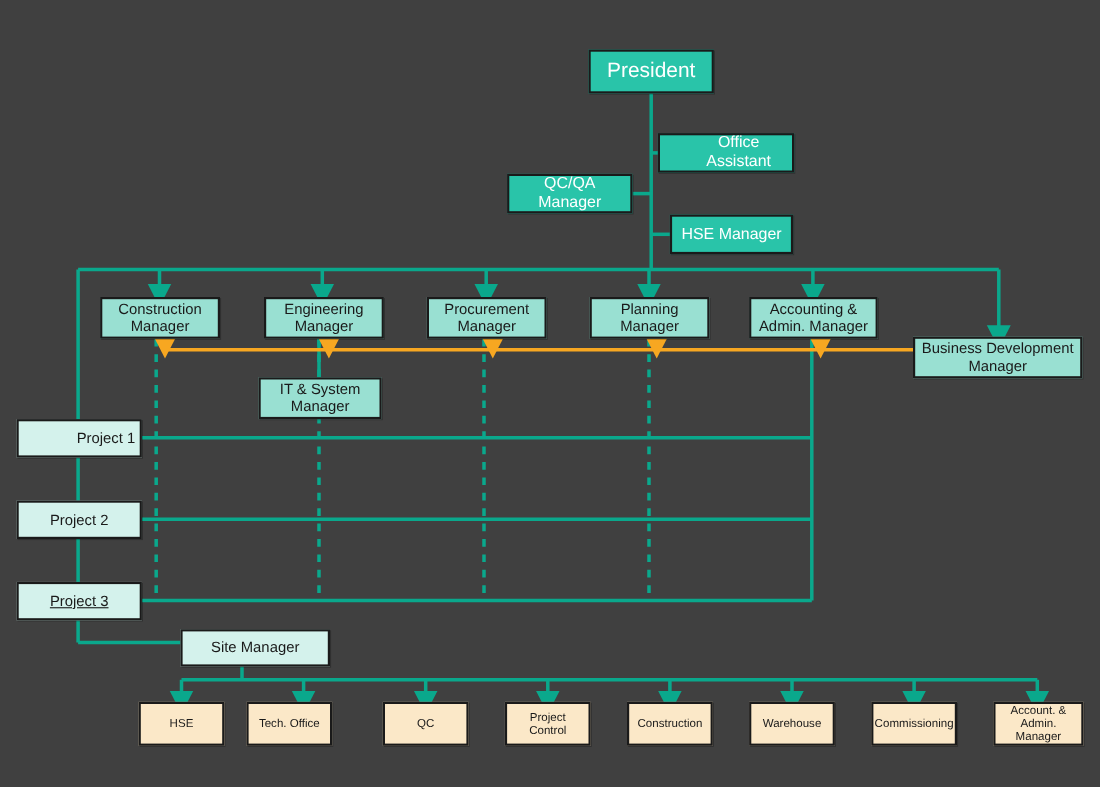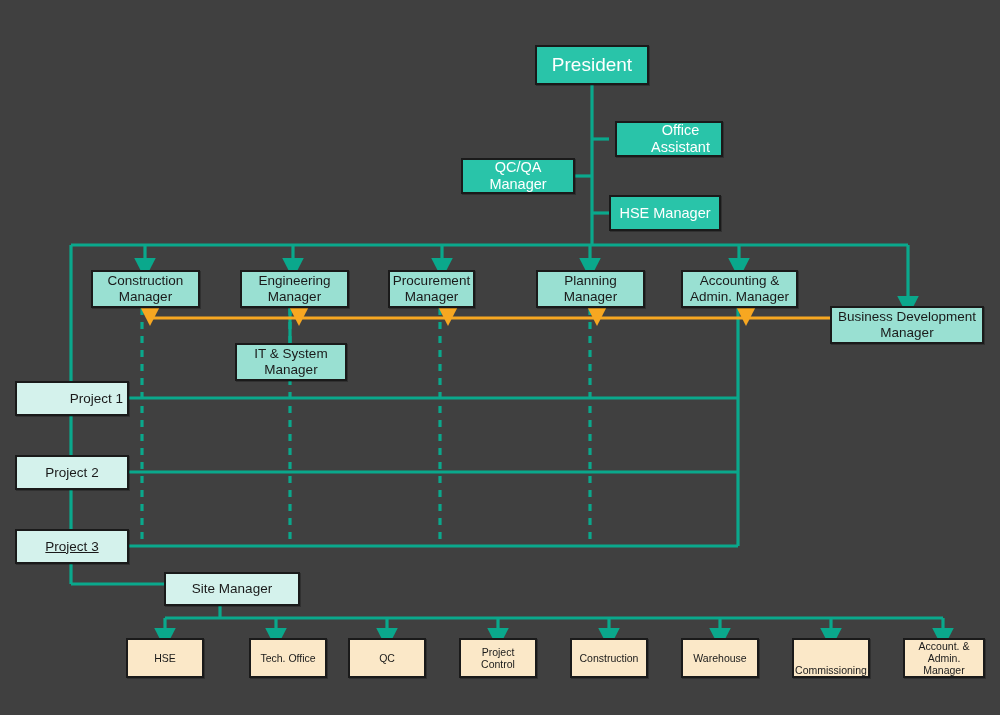--- a/index.html
+++ b/index.html
@@ -151,7 +151,7 @@
     <span>President</span>
   </div>
 
-  <div class="node lvl-staff" style="left:615px; top:121px; width:108px; height:36px;padding-left:23px;">
+  <div class="node lvl-staff" style="left:598px; top:121px; width:124px; height:36px;padding-left:23px;">
     <span>Office Assistant</span>
   </div>
 

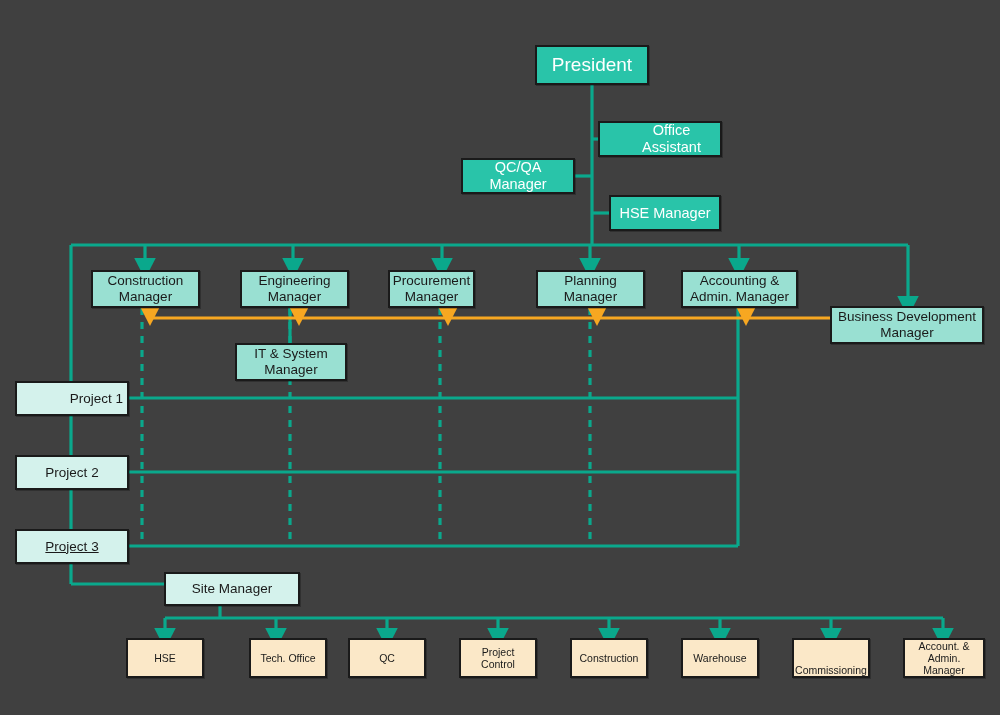--- a/index.html
+++ b/index.html
@@ -173,7 +173,7 @@
 Manager</span>
   </div>
 
-  <div class="node lvl-mgr" style="left:388px; top:270px; width:87px; height:38px;">
+  <div class="node lvl-mgr" style="left:388px; top:270px; width:109px; height:38px;">
     <span>Procurement
 Manager</span>
   </div>

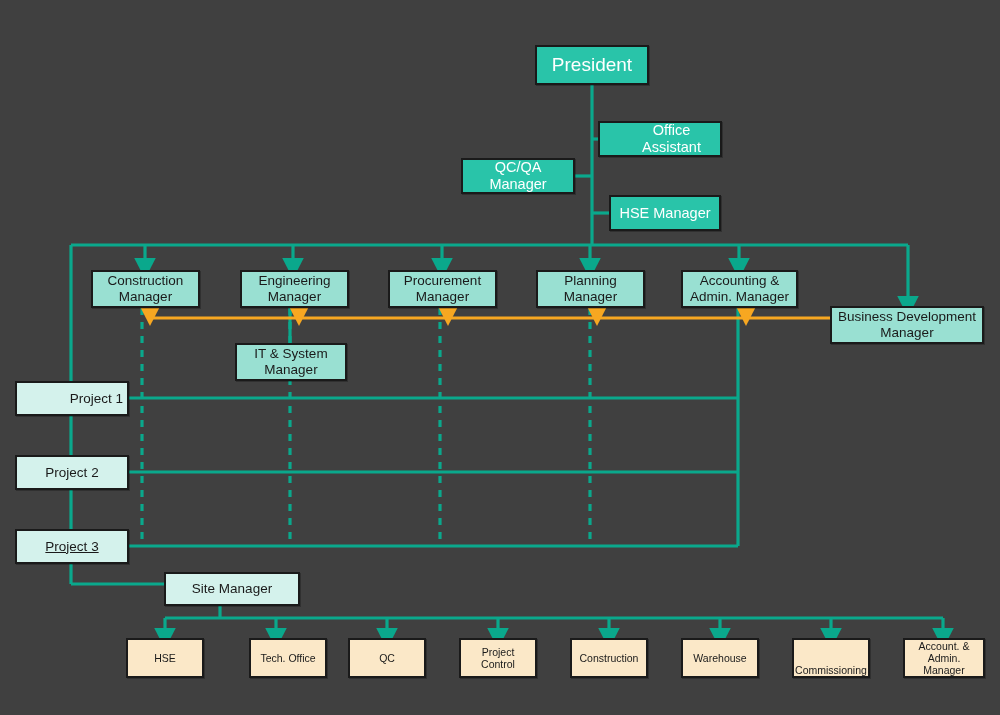--- a/index.html
+++ b/index.html
@@ -218,7 +218,7 @@
     <span>HSE</span>
   </div>
 
-  <div class="node lvl-site" style="left:249px; top:638px; width:78px; height:40px;">
+  <div class="node lvl-site" style="left:224px; top:638px; width:78px; height:40px;">
     <span>Tech. Office</span>
   </div>
 

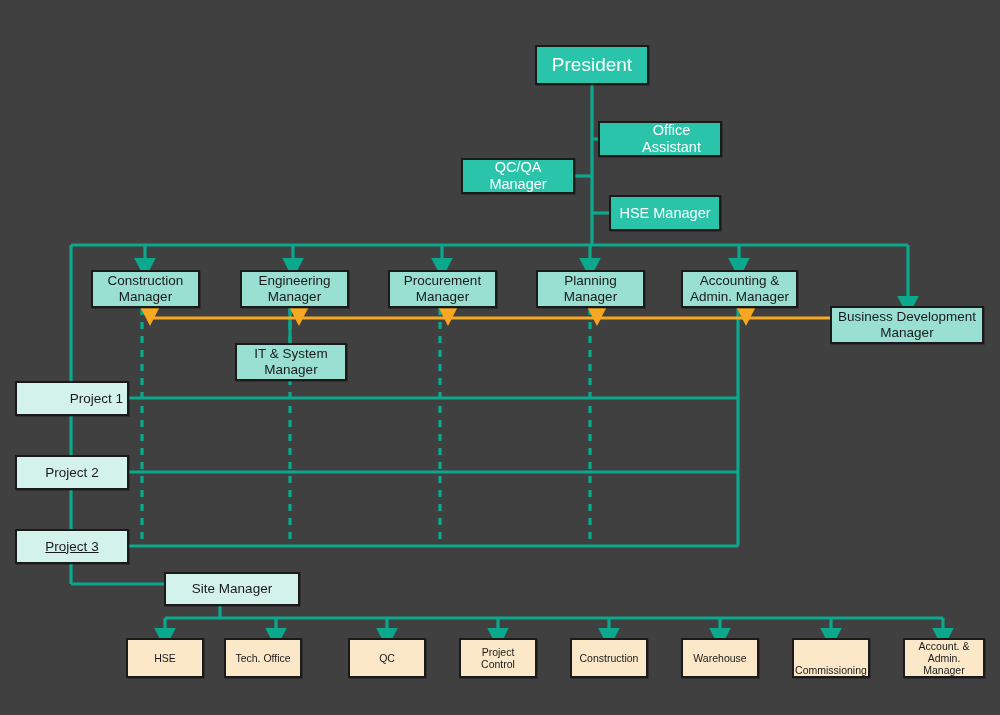--- a/index.html
+++ b/index.html
@@ -238,7 +238,7 @@
     <span>Warehouse</span>
   </div>
 
-  <div class="node lvl-site" style="left:792px; top:638px; width:78px; height:40px;align-items:flex-end;">
+  <div class="node lvl-site" style="left:792px; top:638px; width:78px; height:40px;">
     <span>Commissioning</span>
   </div>
 

